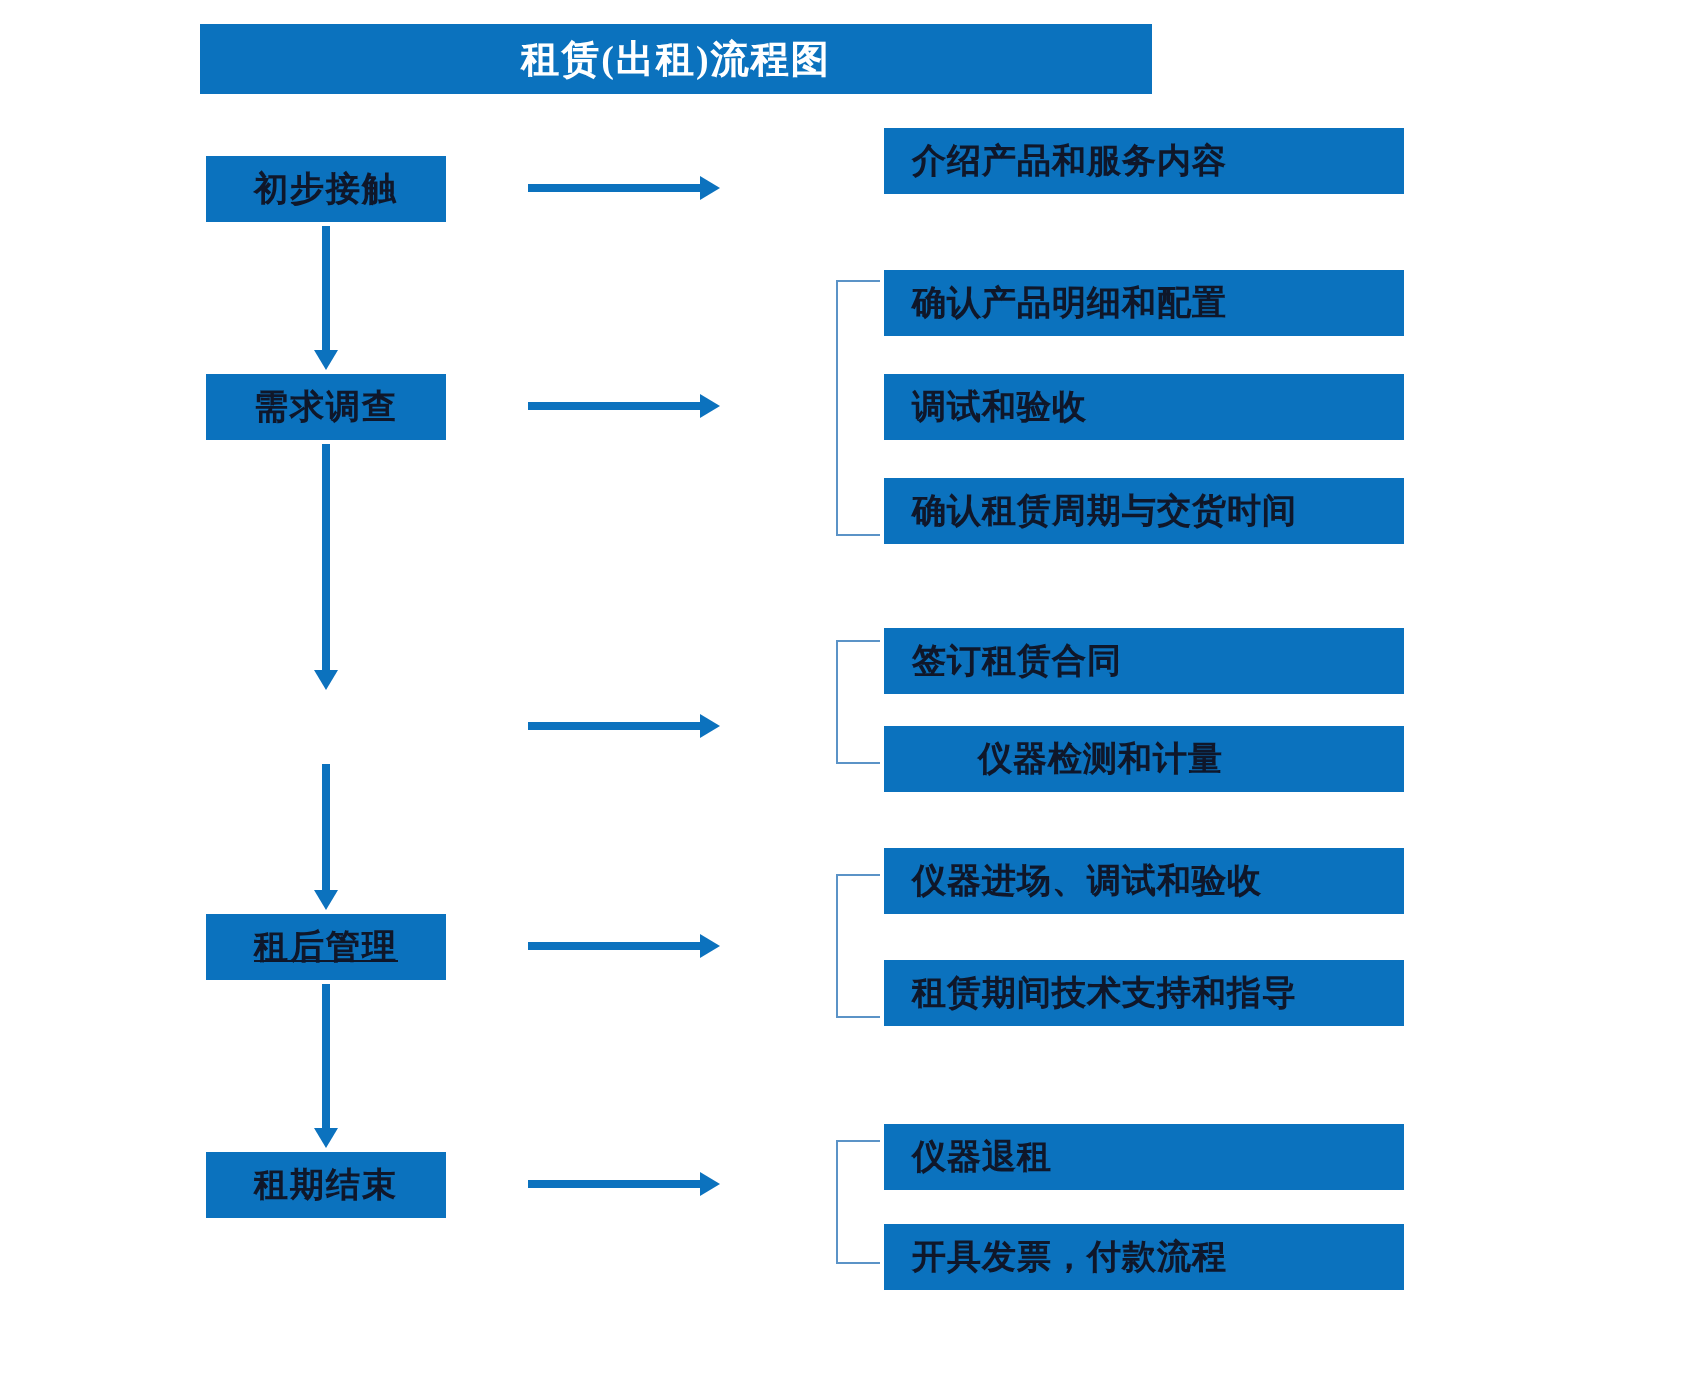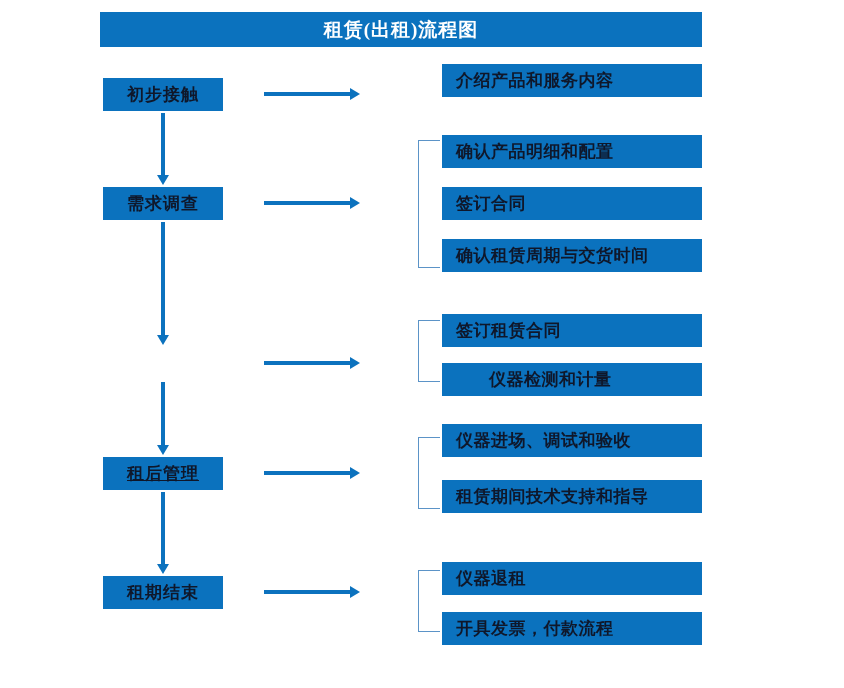--- a/index.html
+++ b/index.html
@@ -25,7 +25,7 @@
     position: absolute;
     left: 100px;
     top: 12px;
-    width: 602px;
+    width: 476px;
     height: 35px;
     background: #0B72BE;
     color: #ffffff;

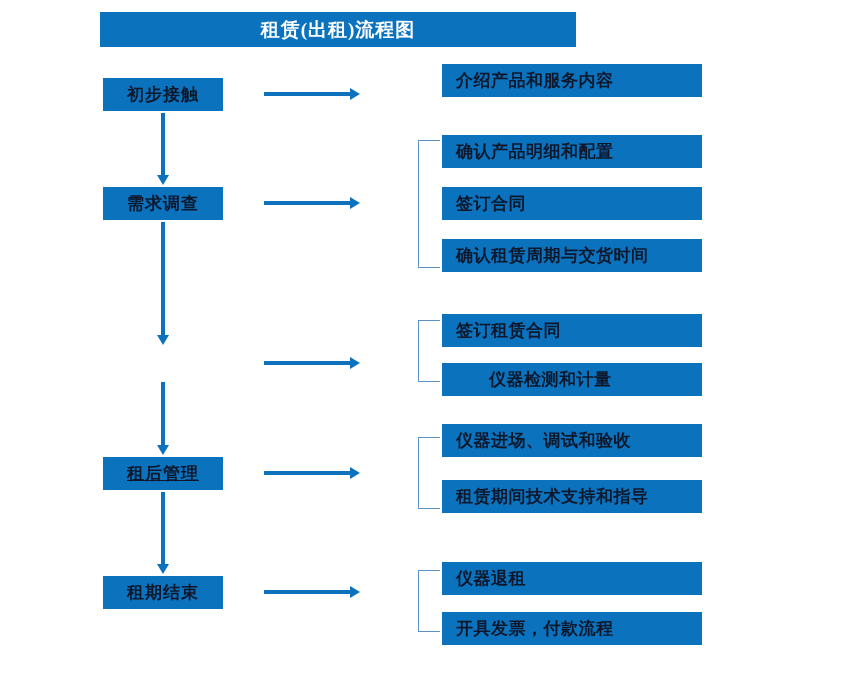--- a/index.html
+++ b/index.html
@@ -194,7 +194,7 @@
 
   <div class="box box-right" style="top:135px;">确认产品明细和配置</div>
 
-  <div class="box box-right" style="top:187px;">签订合同</div>
+  <div class="box box-right" style="top:187px;">调试和验收</div>
 
   <div class="box box-right" style="top:239px;">确认租赁周期与交货时间</div>
 

